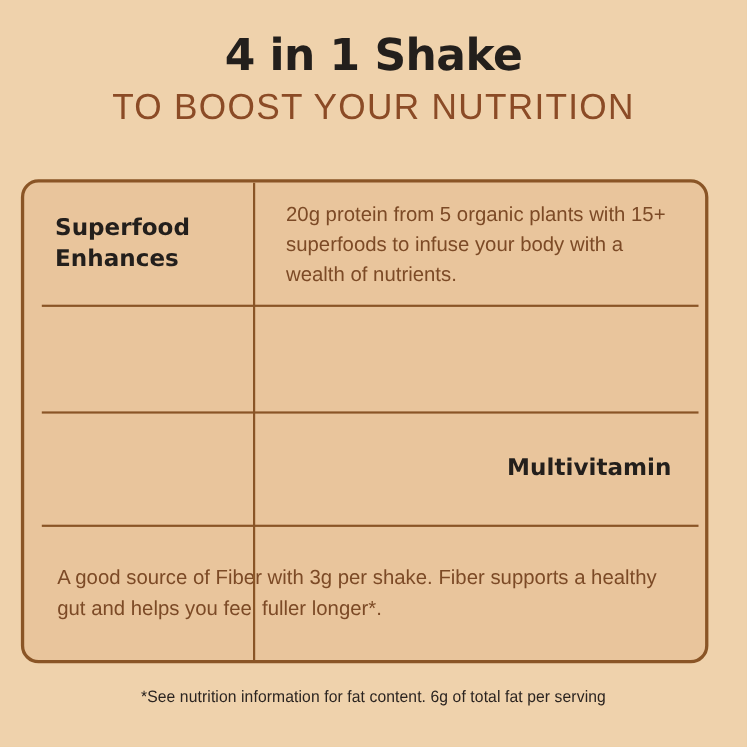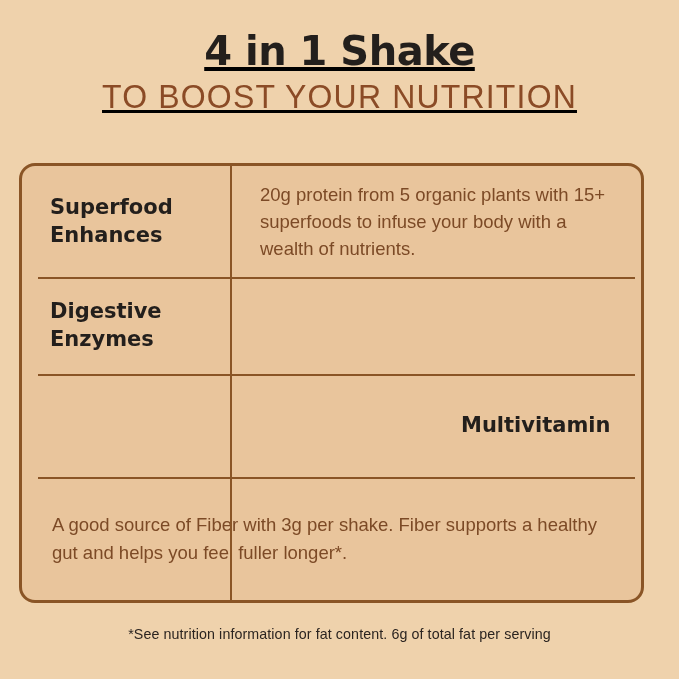--- a/index.html
+++ b/index.html
@@ -29,7 +29,6 @@
     left: 0;
     width: 679px;
     text-align: center;
-    text-decoration: underline;
   }
   .title {
     font-family: "DejaVu Sans", sans-serif;

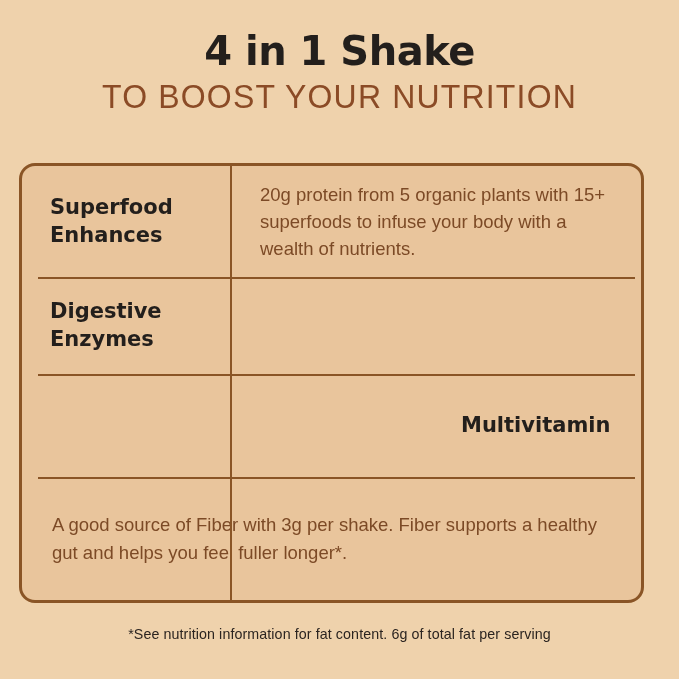--- a/index.html
+++ b/index.html
@@ -162,10 +162,6 @@
 
     <div class="row r2">
       <div class="hdiv"></div>
-      <div class="cell-label">
-        <div>Digestive</div>
-        <div>Enzymes</div>
-      </div>
     </div>
 
     <div class="row r3">

